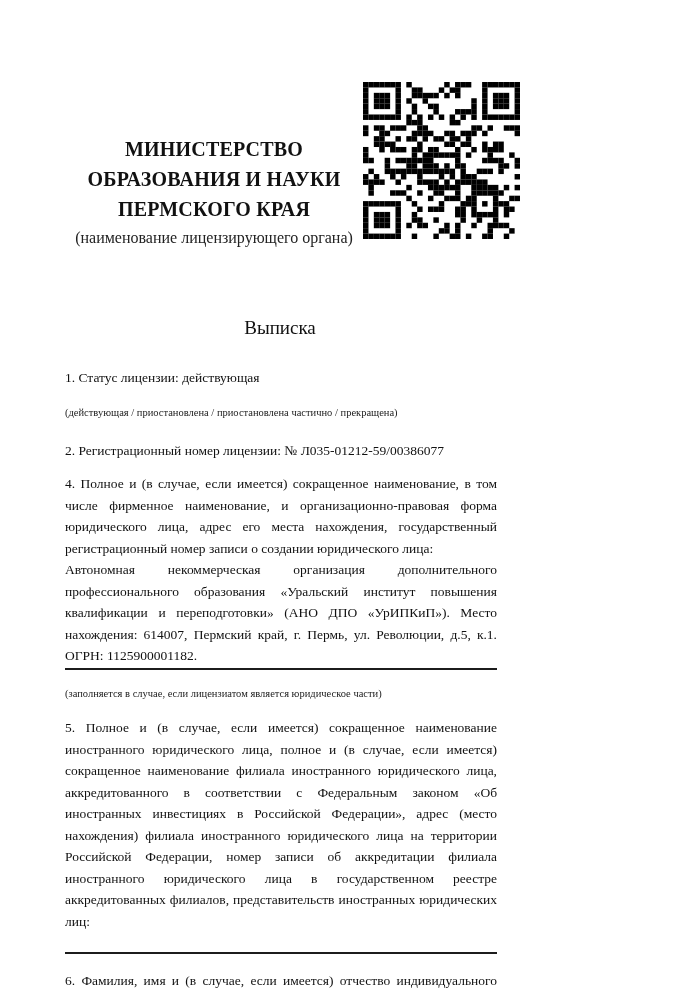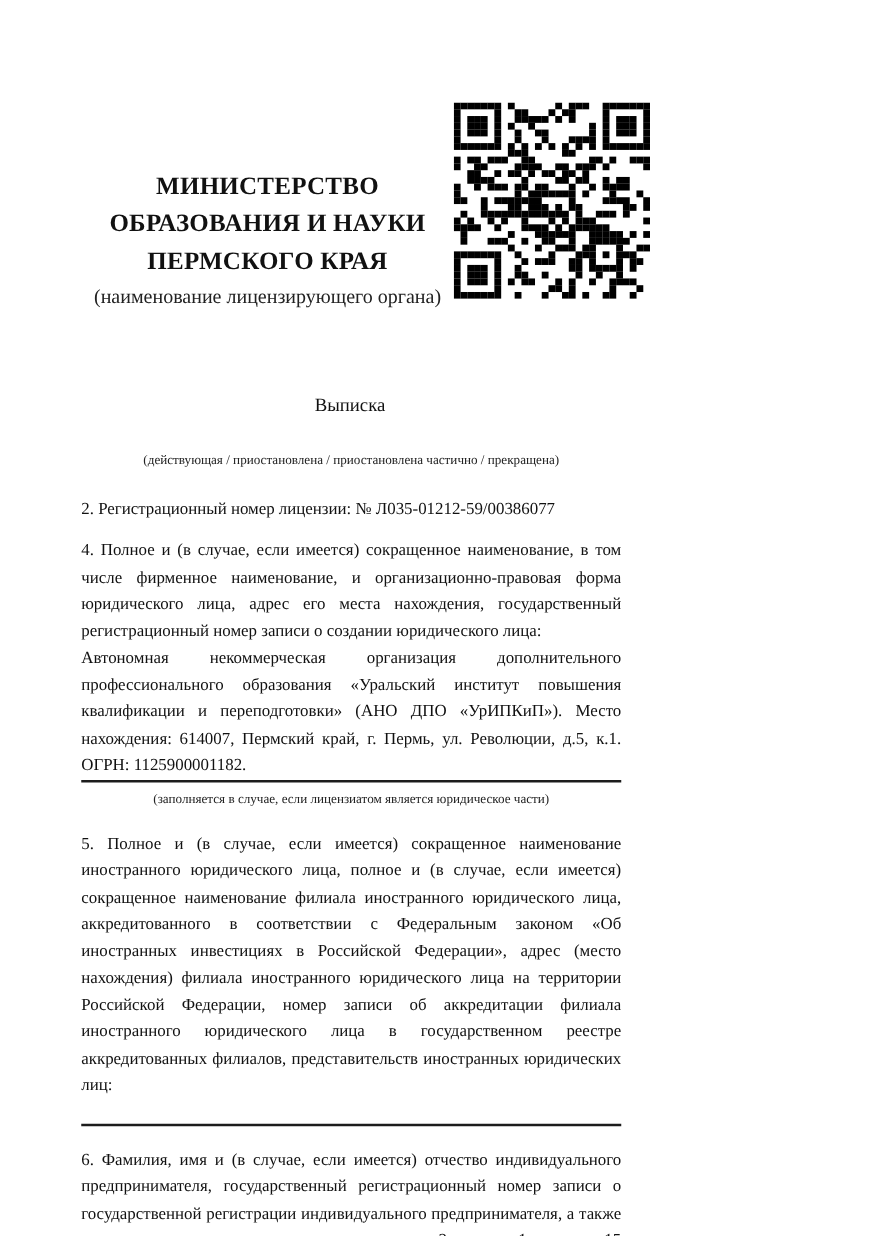--- a/index.html
+++ b/index.html
@@ -23,7 +23,7 @@
 
   .qr-box { width:157px; height:157px; flex:0 0 auto; }
 
-  .doc-title { text-align:center; margin-top:66px; font-size:15px; line-height:1.6; }
+  .doc-title { text-align:center; margin-top:66px; font-size:19px; line-height:1.6; }
 
   .content { padding:0 63px 0 65px; font-size:13.5px; line-height:21.5px; }
 

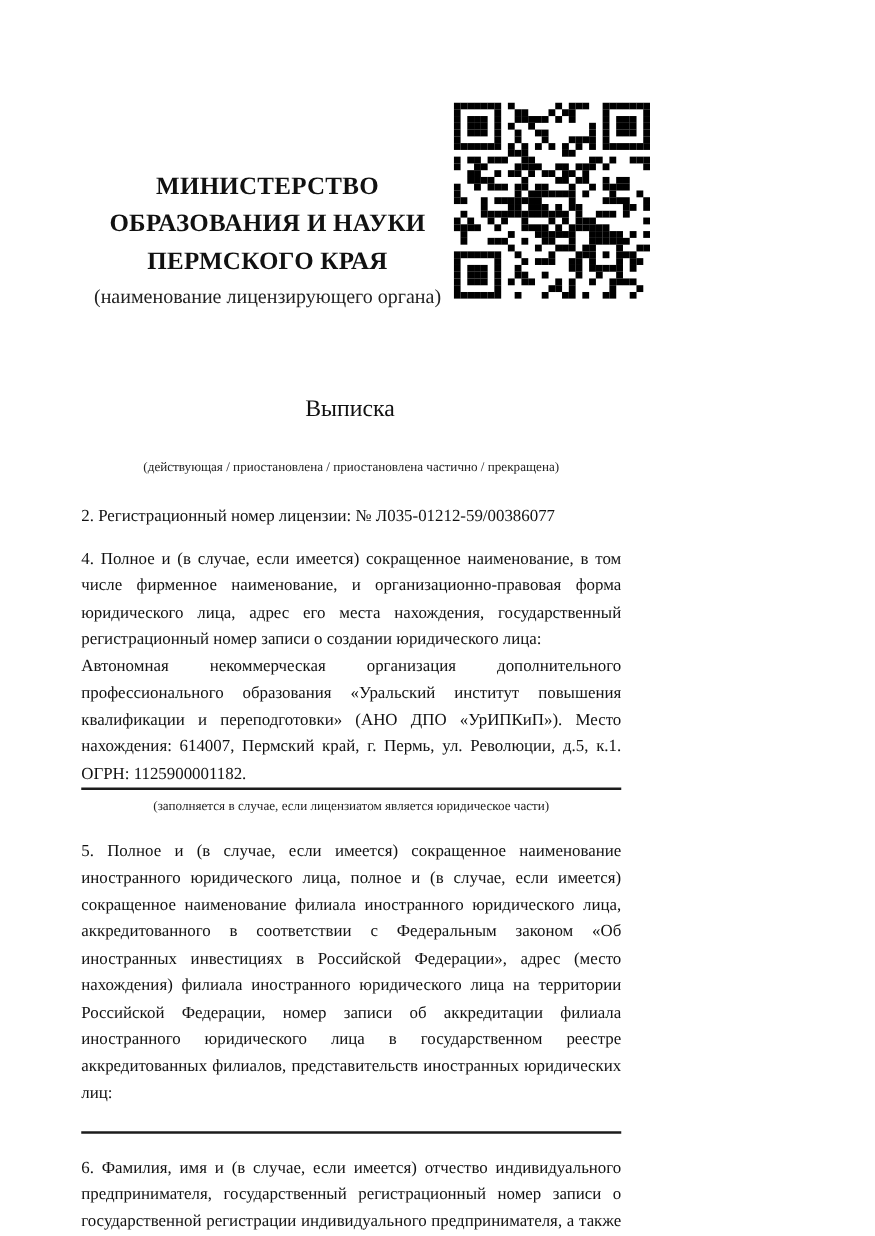--- a/index.html
+++ b/index.html
@@ -452,6 +452,7 @@
   <div class="content">
 
     <div class="item item-first gap-after-title">
+      <p class="statement">1. Статус лицензии: действующая</p>
       <div class="note">(действующая / приостановлена / приостановлена частично / прекращена)</div>
     </div>
 

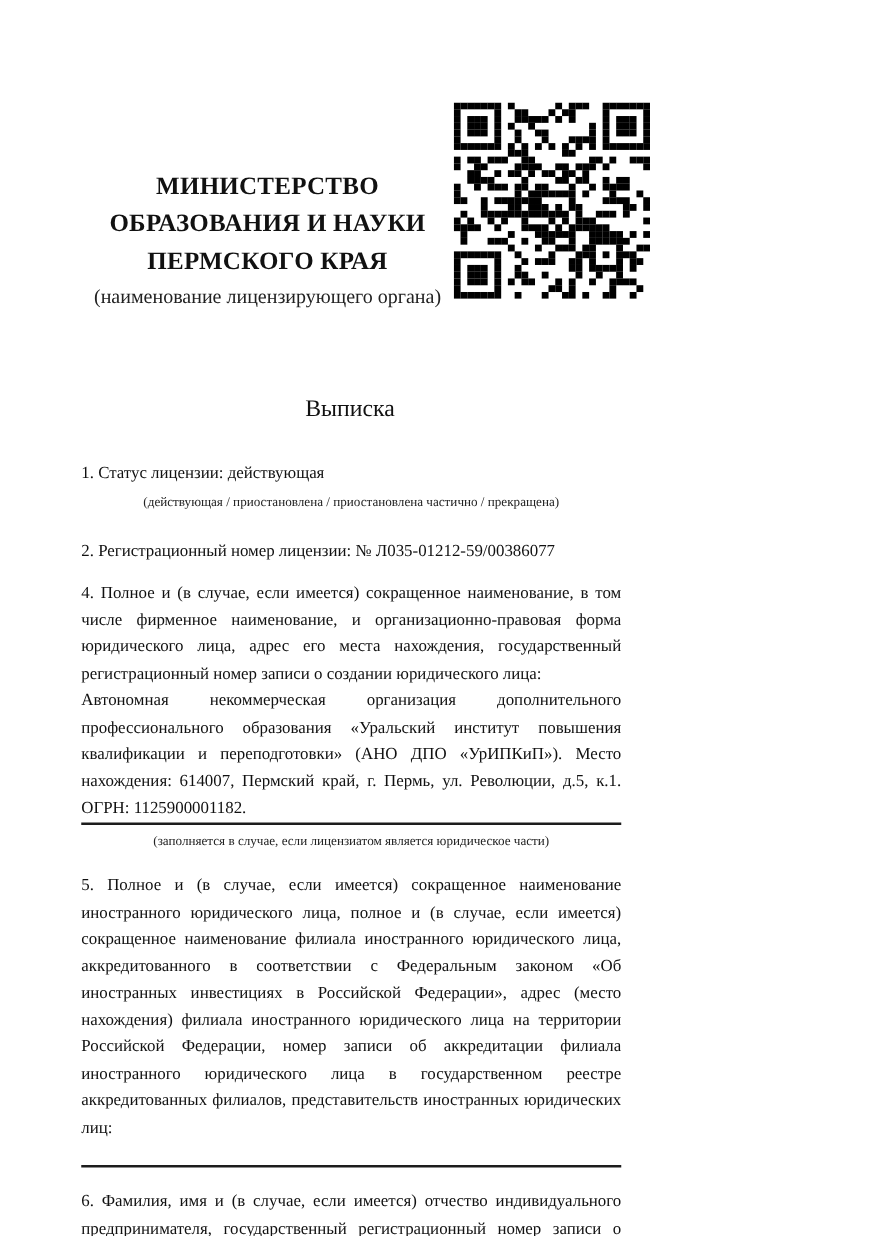--- a/index.html
+++ b/index.html
@@ -34,7 +34,7 @@
   .item p.value { text-align:justify; }
   .fill-line { border-bottom:2px solid #1c1c1c; height:2px; margin-top:1px; }
   .fill-line.gap { margin-top:20px; }
-  .note { text-align:center; font-size:10.5px; line-height:1.5; margin-top:6px; color:#222; }
+  .note { text-align:left; font-size:10.5px; line-height:1.5; margin-top:16px; color:#222; }
   .gap-after-title { margin-top:24px; }
   .gap-md { margin-top:19px;font-family:Liberation Serif, serif; }
   .gap-lg { margin-top:16px; }

